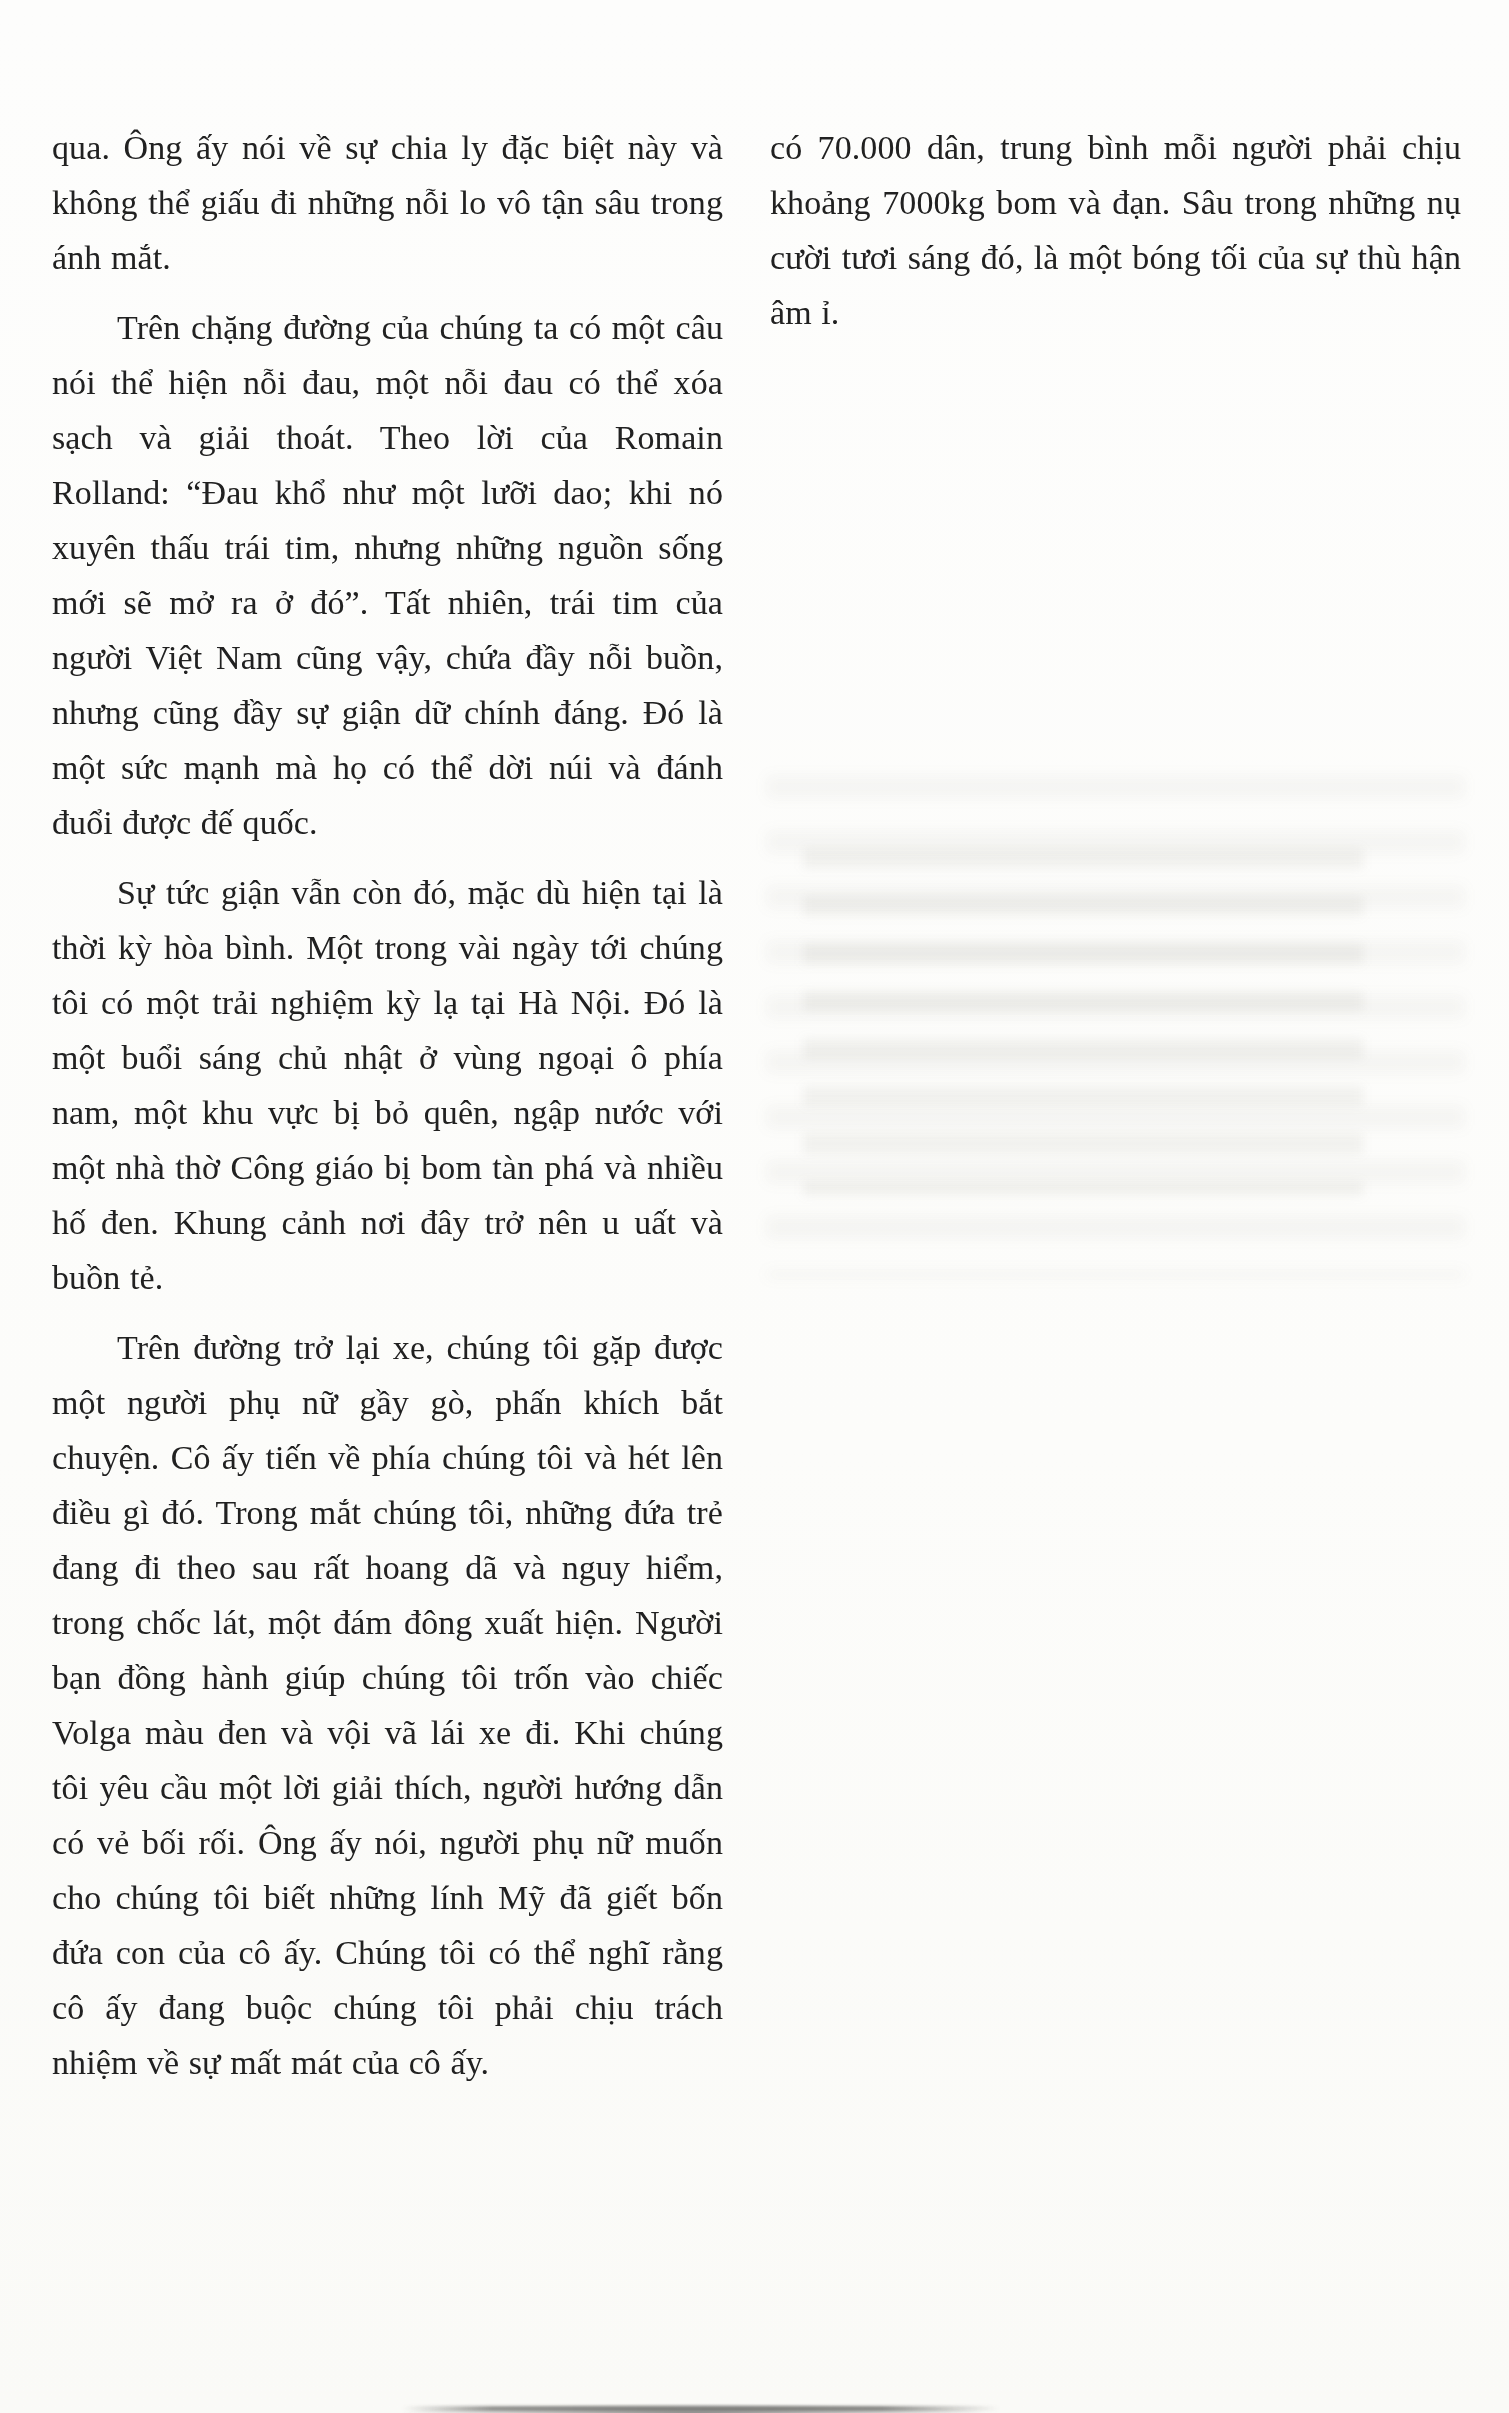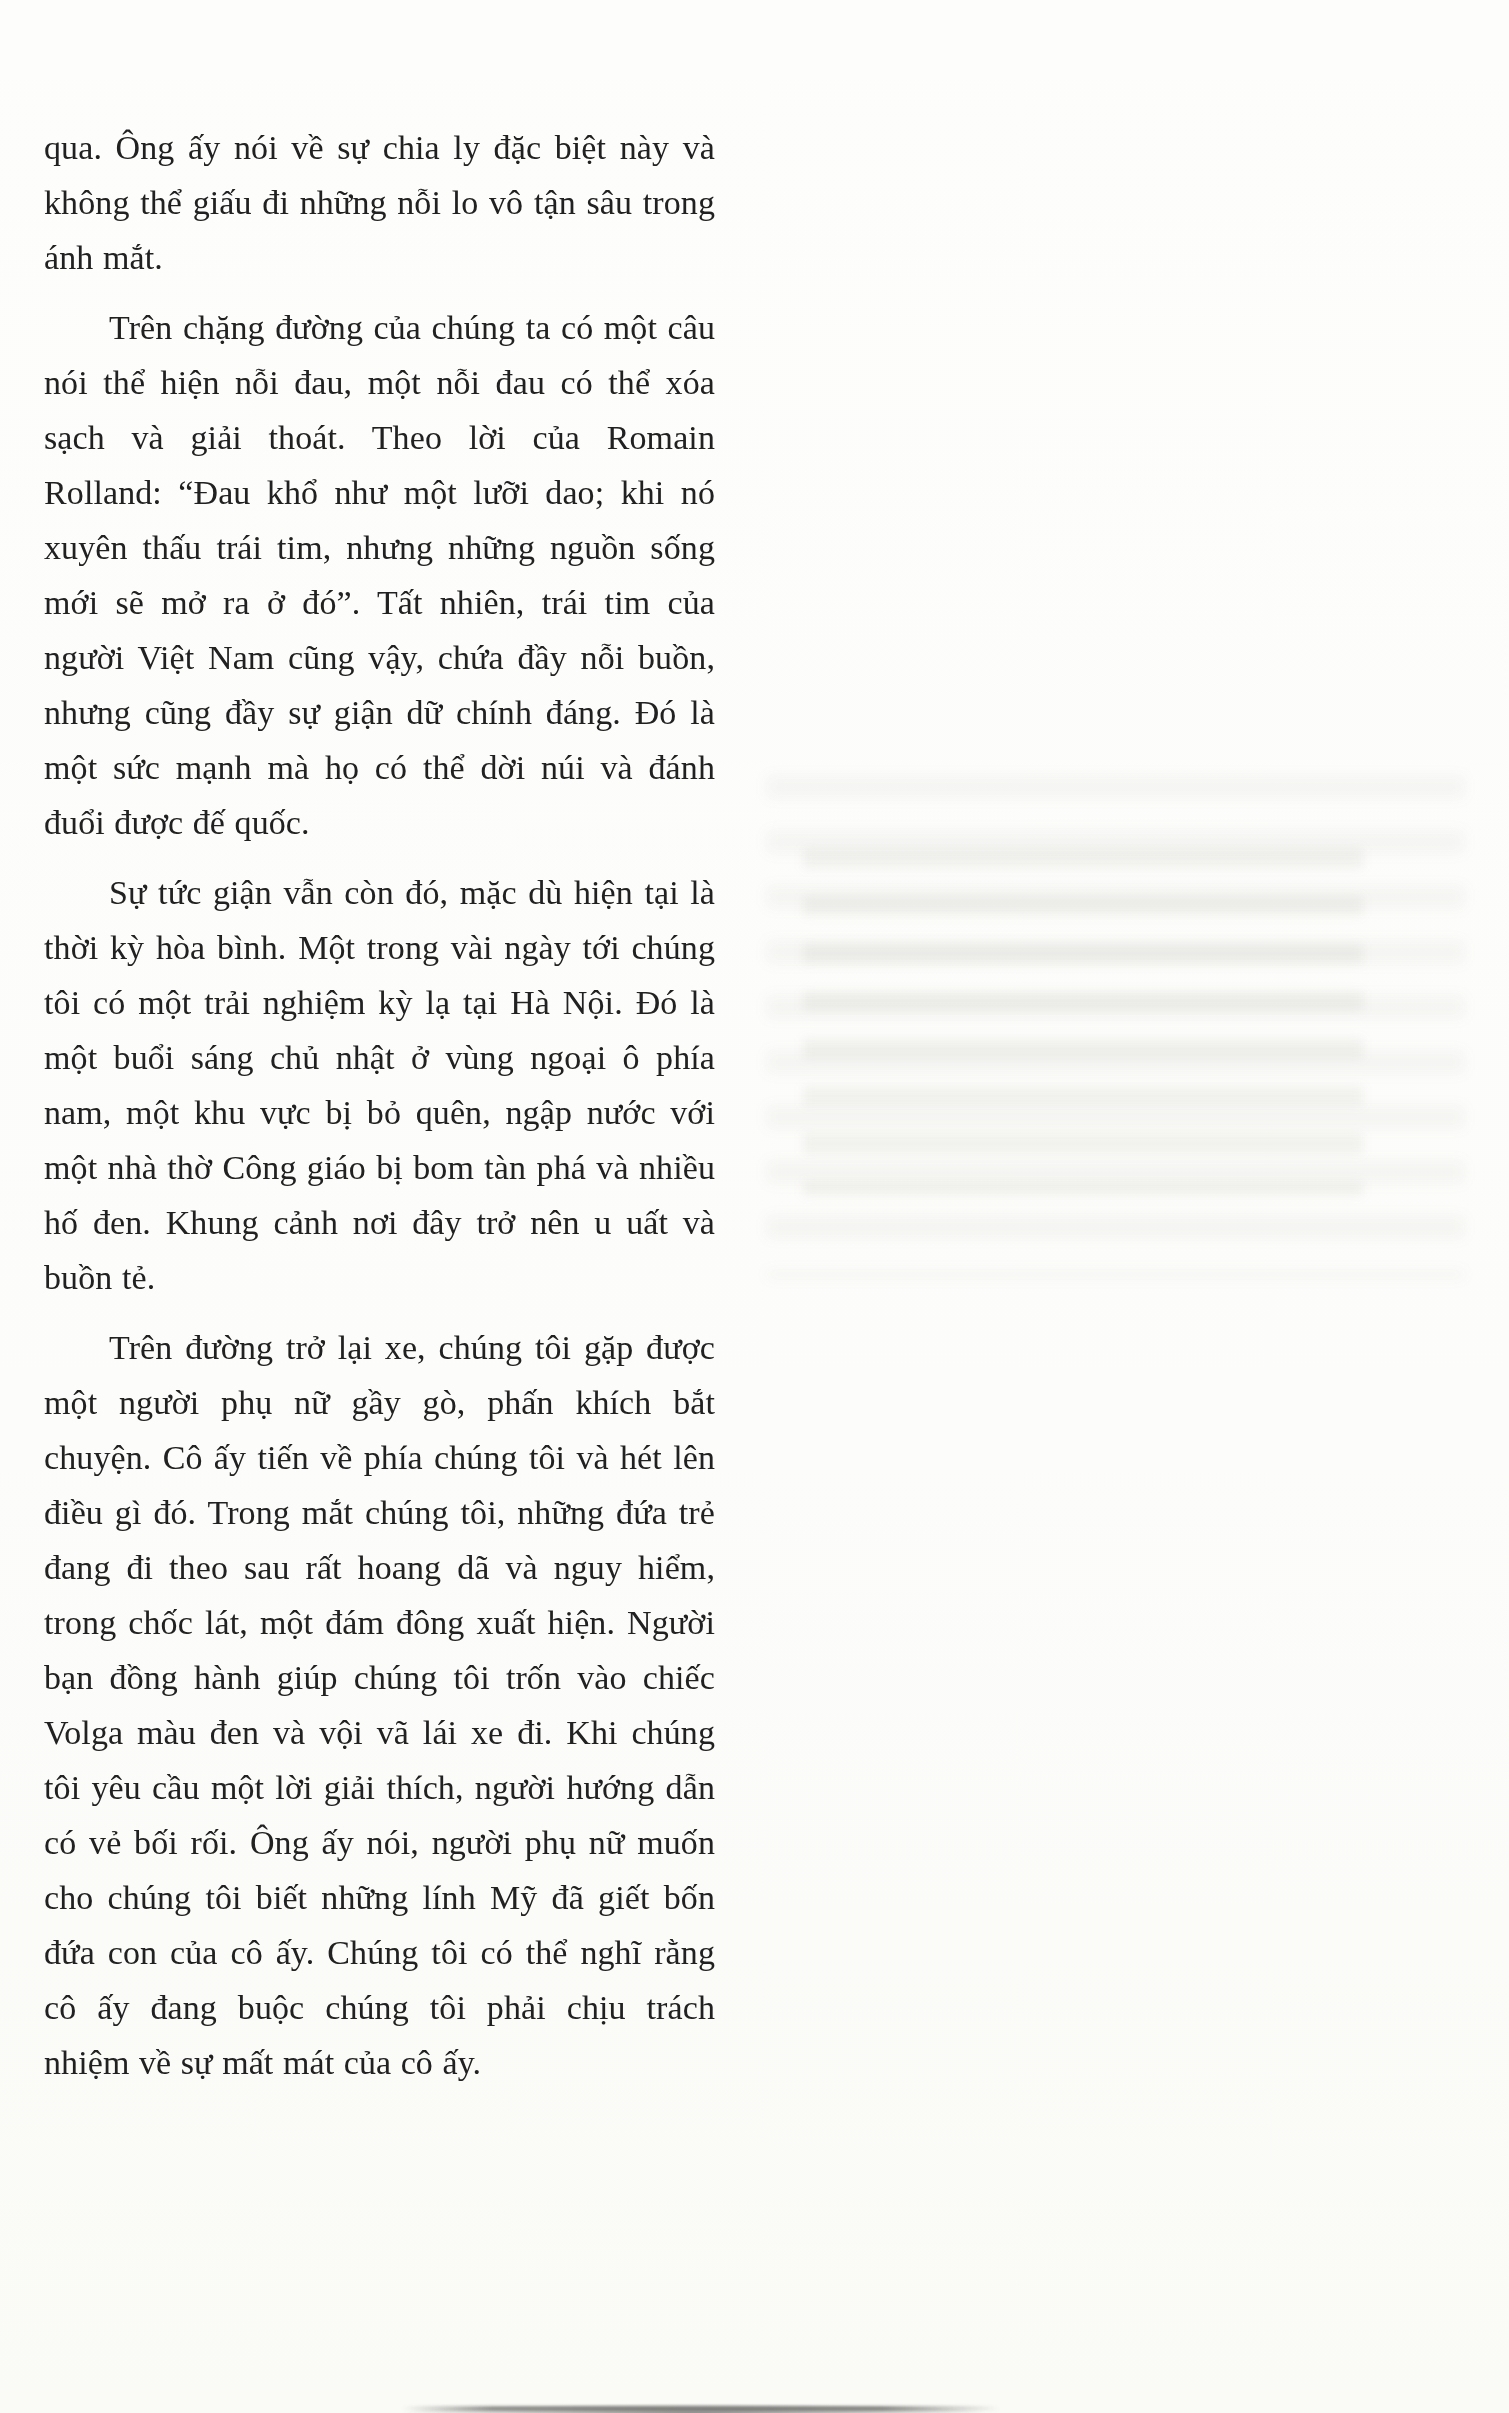--- a/index.html
+++ b/index.html
@@ -26,7 +26,7 @@
     word-spacing: 0.9px;
   }
   .col-left {
-    left: 44px;
+    left: 52px;
     width: 671px;
     font-family: Liberation Serif, serif;
   }

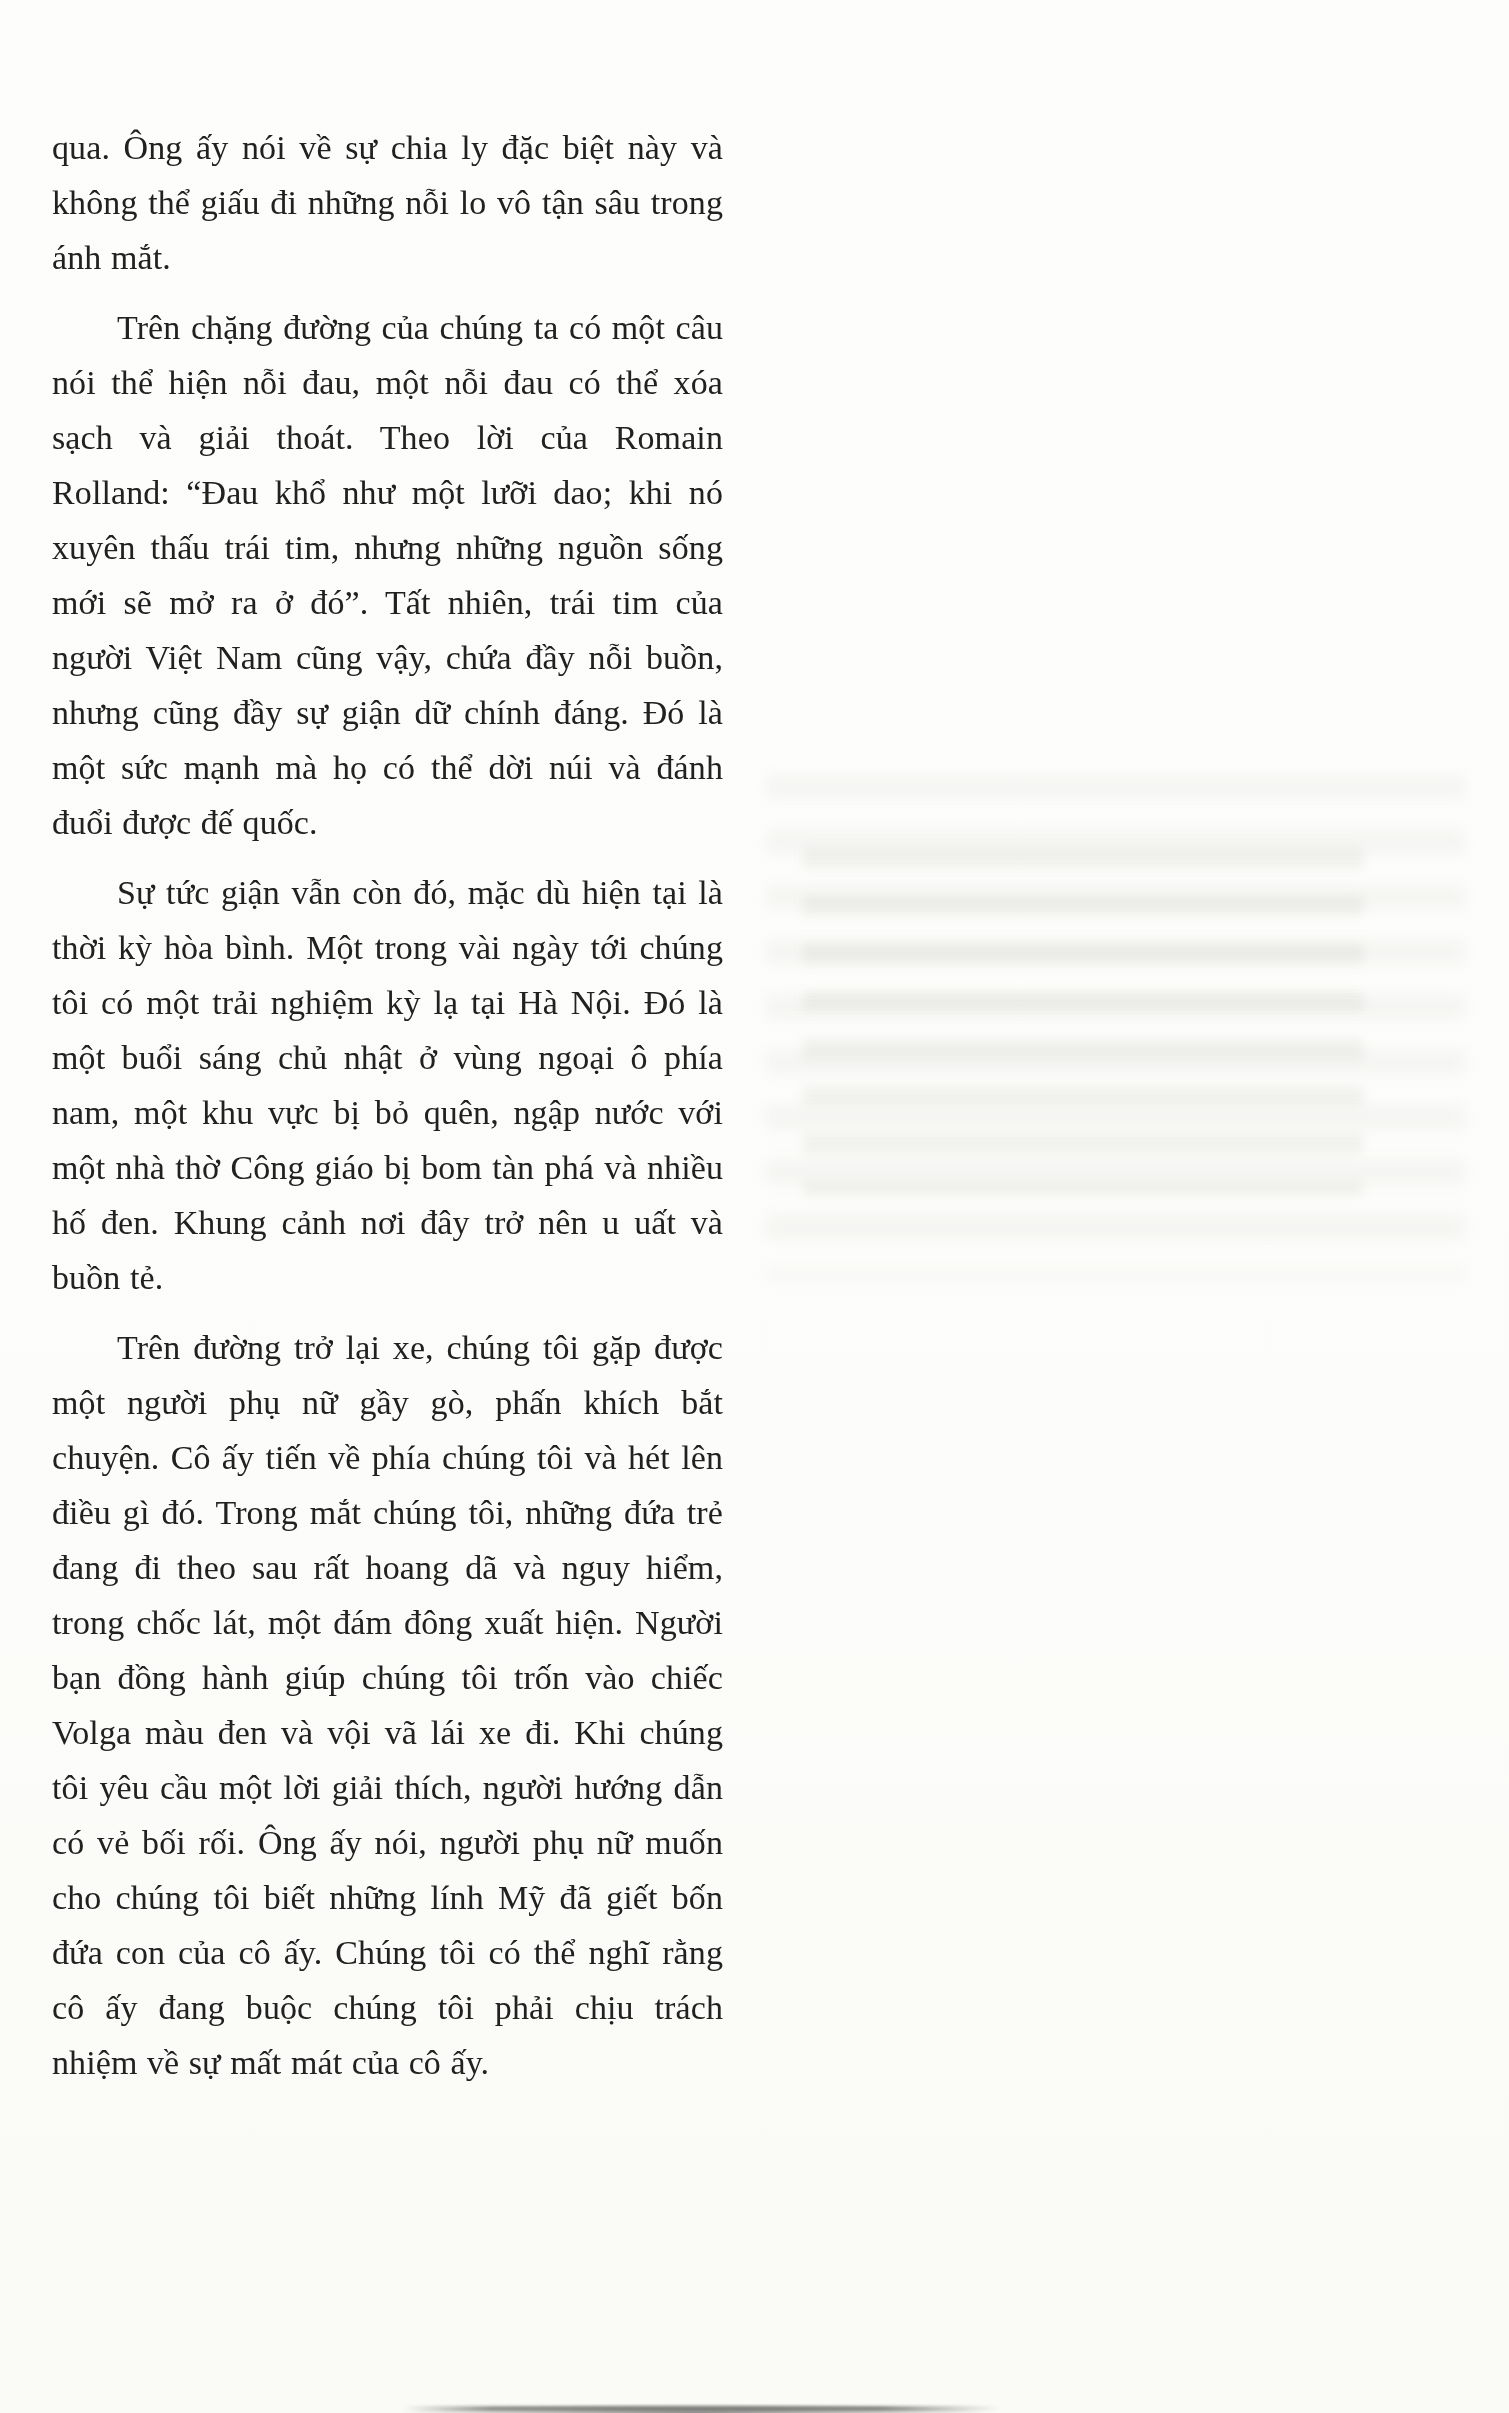--- a/index.html
+++ b/index.html
@@ -103,6 +103,9 @@
     <p class="para">Trên đường trở lại xe, chúng tôi gặp được một người phụ nữ gầy gò, phấn khích bắt chuyện. Cô ấy tiến về phía chúng tôi và hét lên điều gì đó. Trong mắt chúng tôi, những đứa trẻ đang đi theo sau rất hoang dã và nguy hiểm, trong chốc lát, một đám đông xuất hiện. Người bạn đồng hành giúp chúng tôi trốn vào chiếc Volga màu đen và vội vã lái xe đi. Khi chúng tôi yêu cầu một lời giải thích, người hướng dẫn có vẻ bối rối. Ông ấy nói, người phụ nữ muốn cho chúng tôi biết những lính Mỹ đã giết bốn đứa con của cô ấy. Chúng tôi có thể nghĩ rằng cô ấy đang buộc chúng tôi phải chịu trách nhiệm về sự mất mát của cô ấy.</p>
   </div>
 
+  <div class="col col-right">
+    <p class="para no-indent">có 70.000 dân, trung bình mỗi người phải chịu khoảng 7000kg bom và đạn. Sâu trong những nụ cười tươi sáng đó, là một bóng tối của sự thù hận âm ỉ.</p>
+  </div>
 
   <div class="bleed"></div>
   <div class="bleed2"></div>

